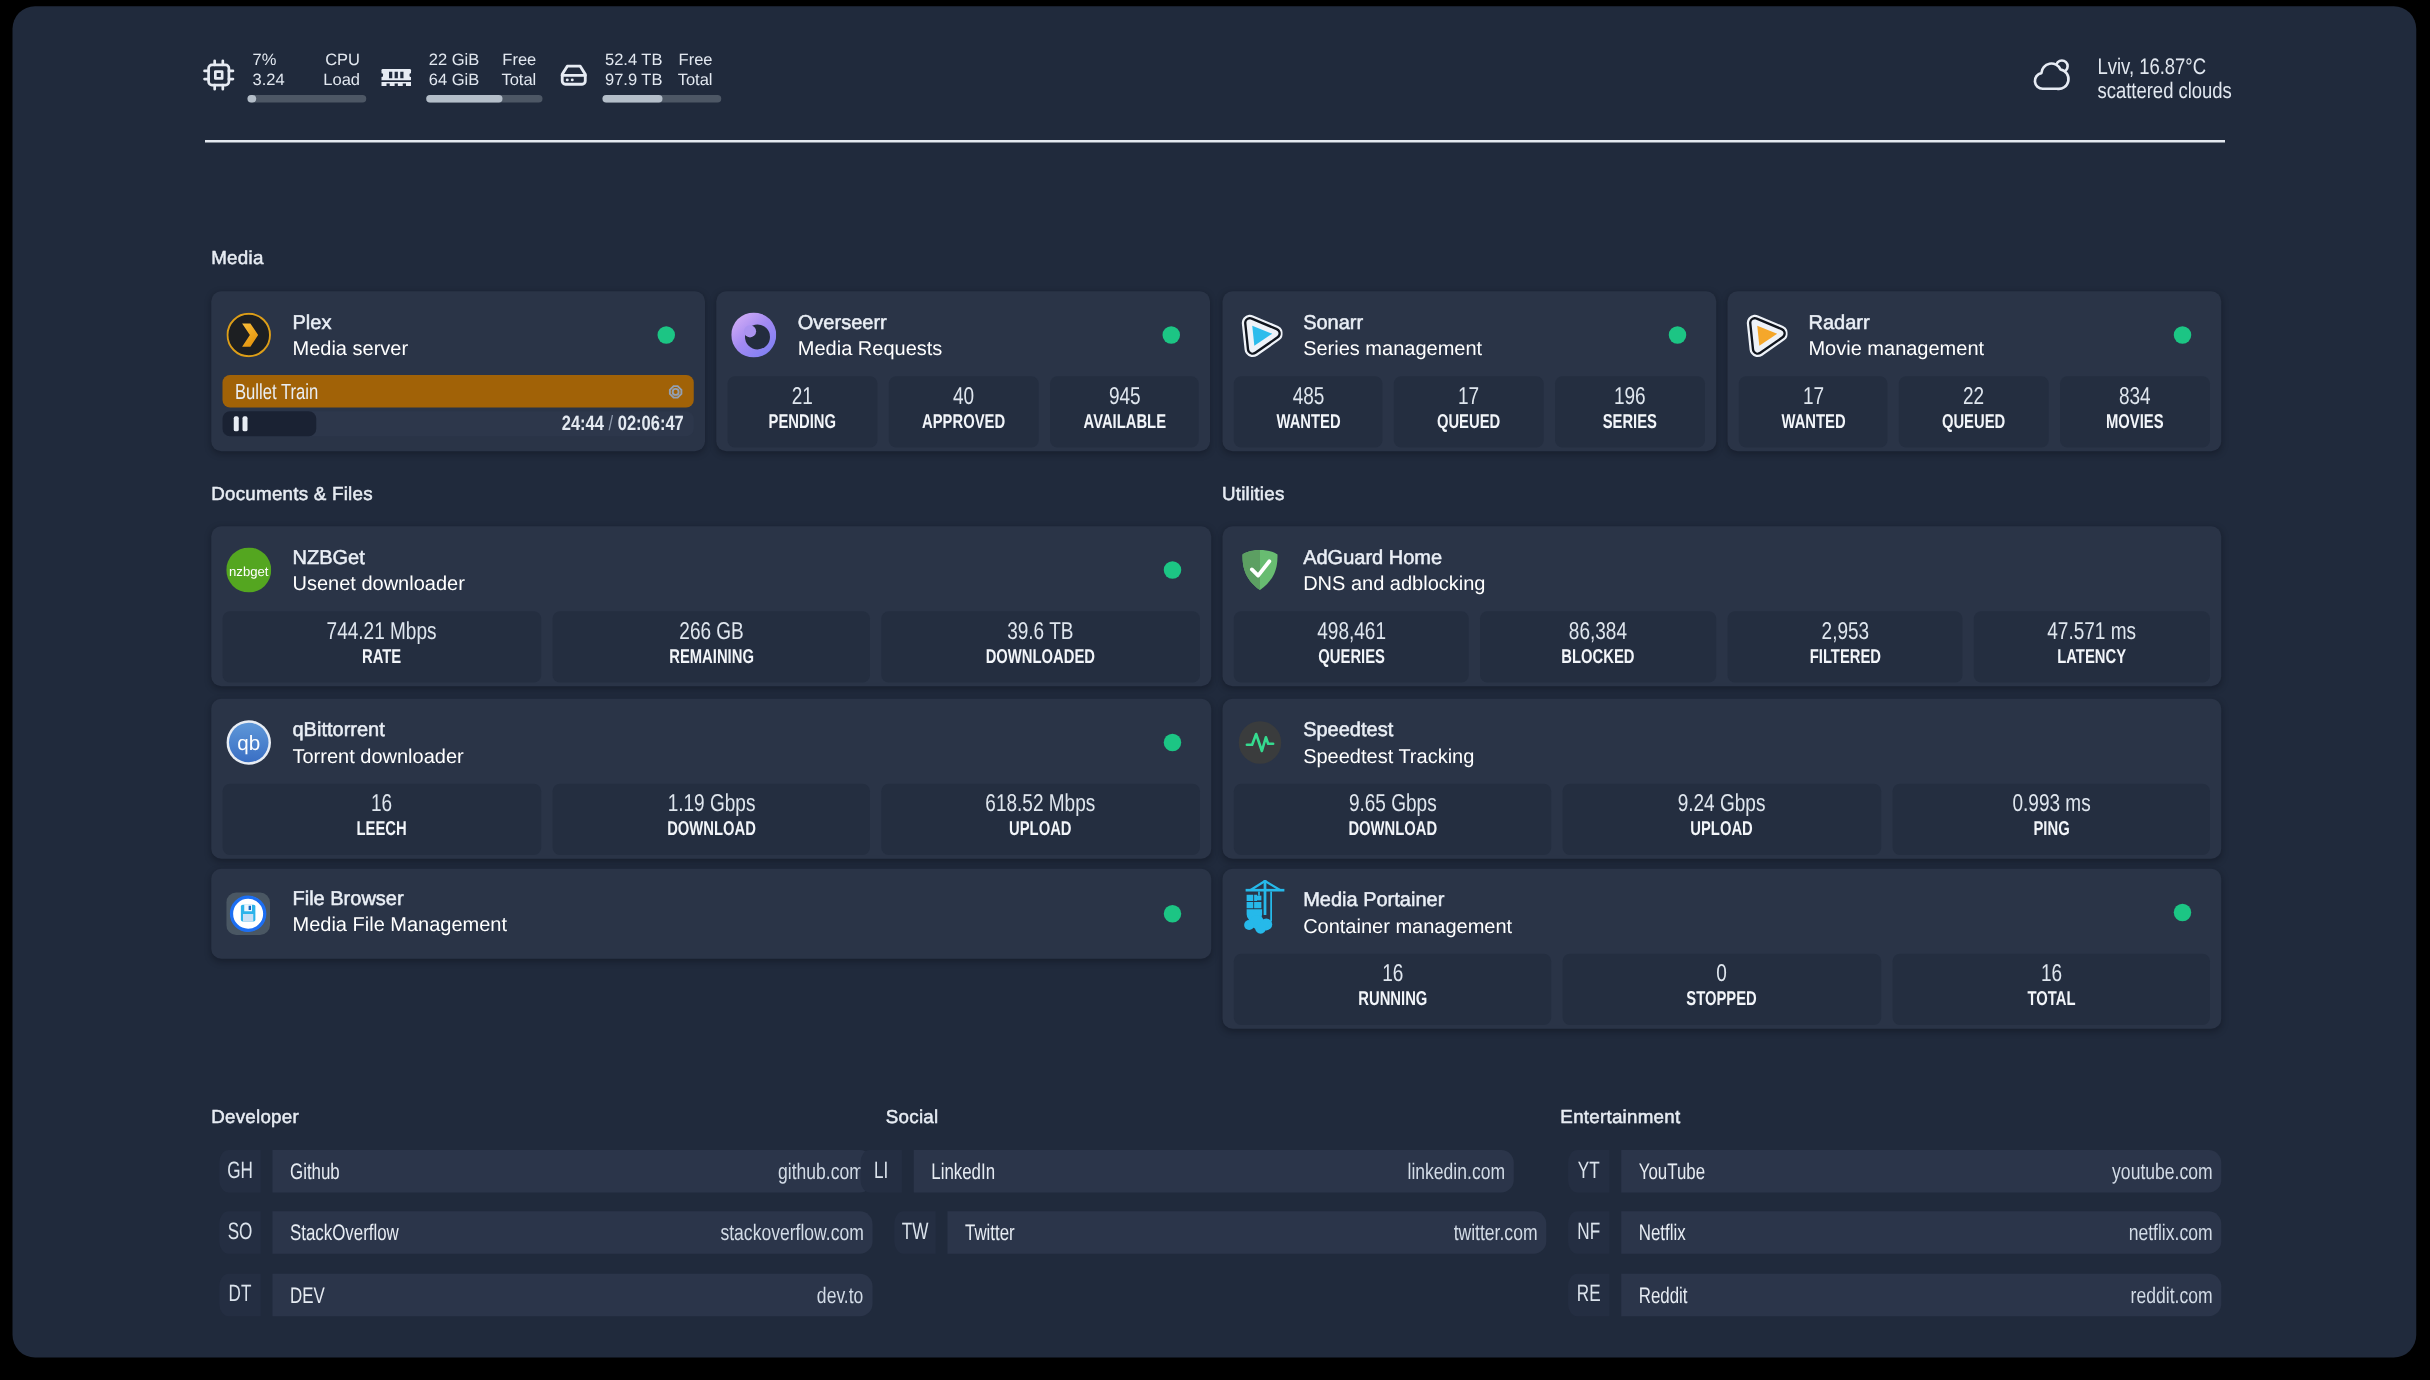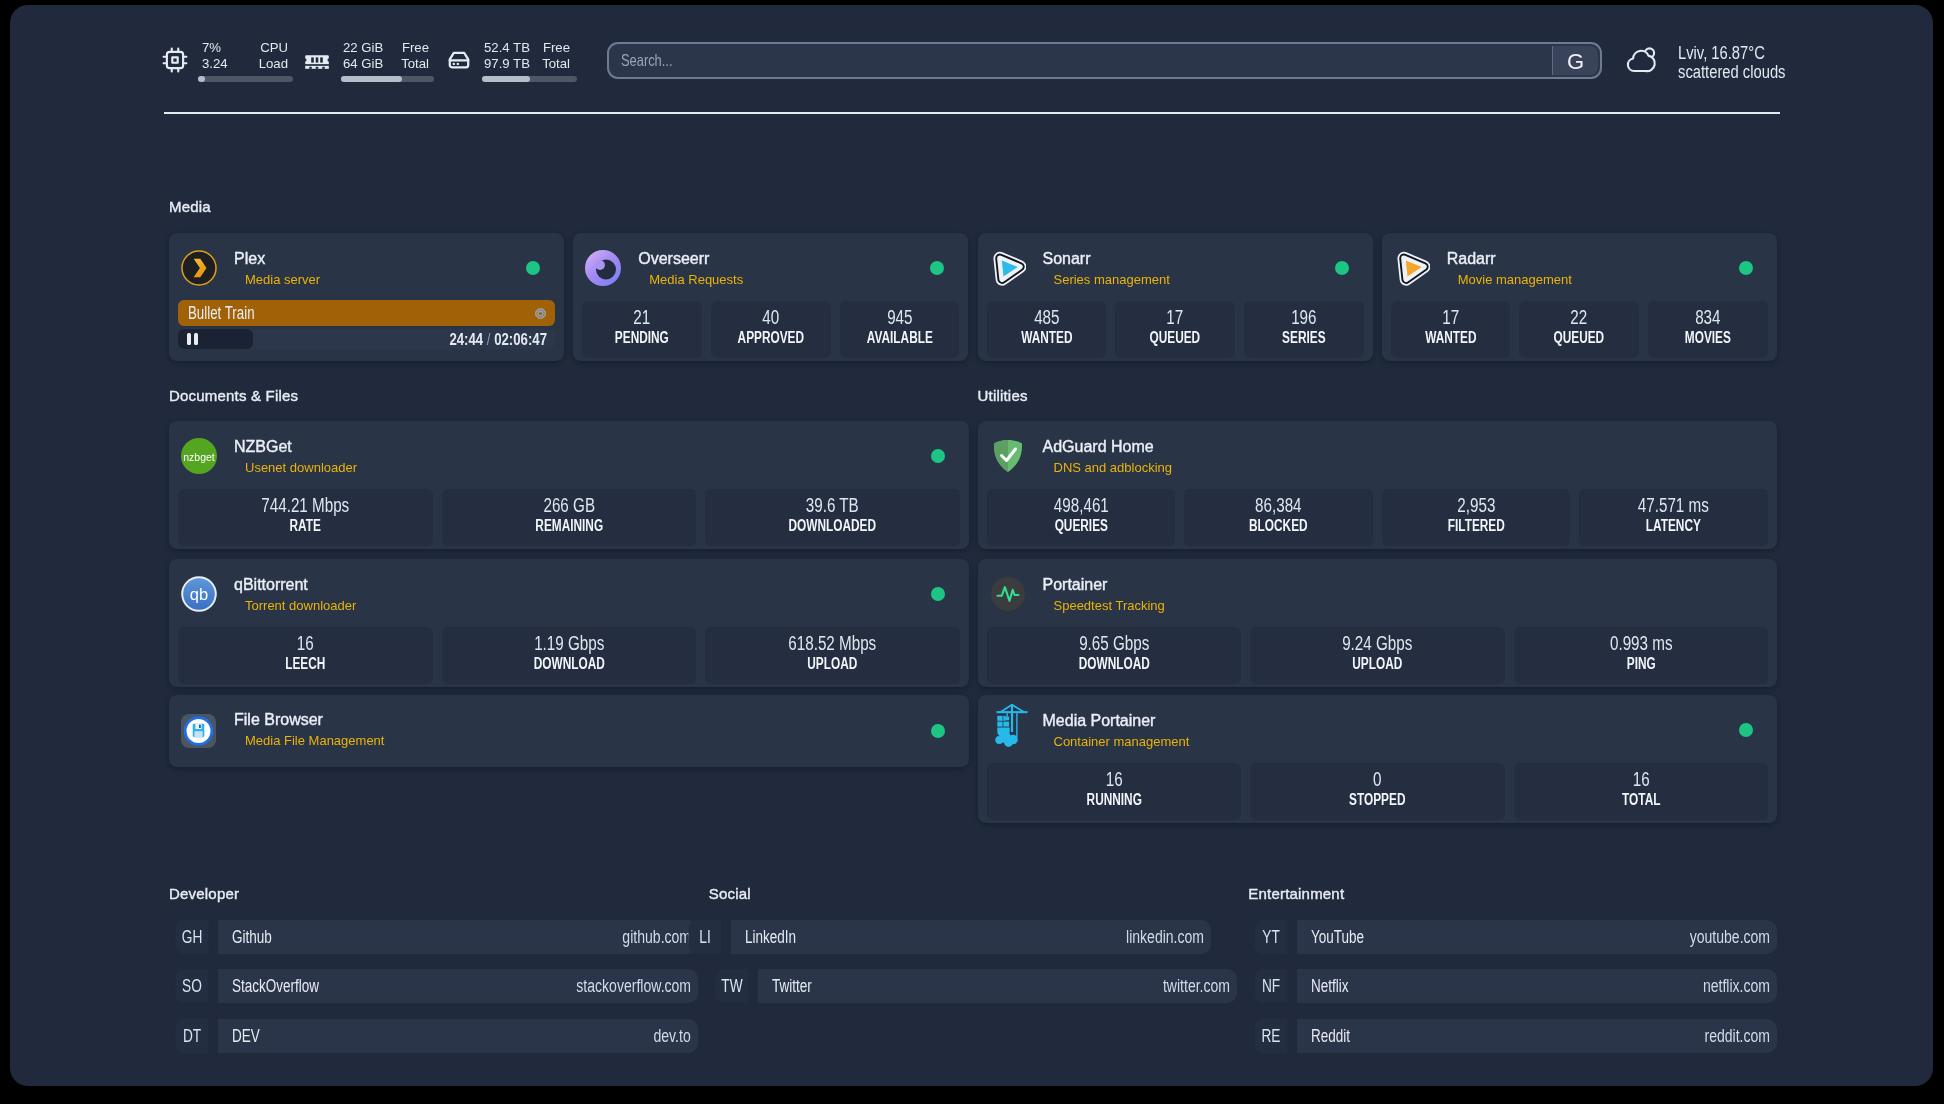--- a/index.html
+++ b/index.html
@@ -91,10 +91,6 @@
       <div class="barf" style="width:47.5px"></div>
     </div>
 
-<div class="abs" style="left:607px;top:41.5px;width:995px;height:37.5px;background:#2b364b;border:2px solid #6d7a92;border-radius:11px;">
-  <div class="abs" style="left:12px;top:0;line-height:33.5px;font-size:16.5px;color:#99a5b8;transform:scaleX(0.78);transform-origin:0 50%;">Search...</div>
-  <div class="abs" style="right:2px;top:2px;bottom:2px;width:46px;background:#39445a;border-left:1px solid #5f6c84;border-radius:0 8px 8px 0;text-align:center;line-height:32px;font-size:22px;font-weight:400;color:#eef1f6;">G</div>
-</div>
 
 <svg class="abs" style="left:1625px;top:43px" width="35" height="32" viewBox="0 0 35 32" fill="none" stroke="#e6ebf3" stroke-width="2.1" stroke-linecap="round" stroke-linejoin="round">
   <circle cx="24.5" cy="10" r="4.6"></circle>

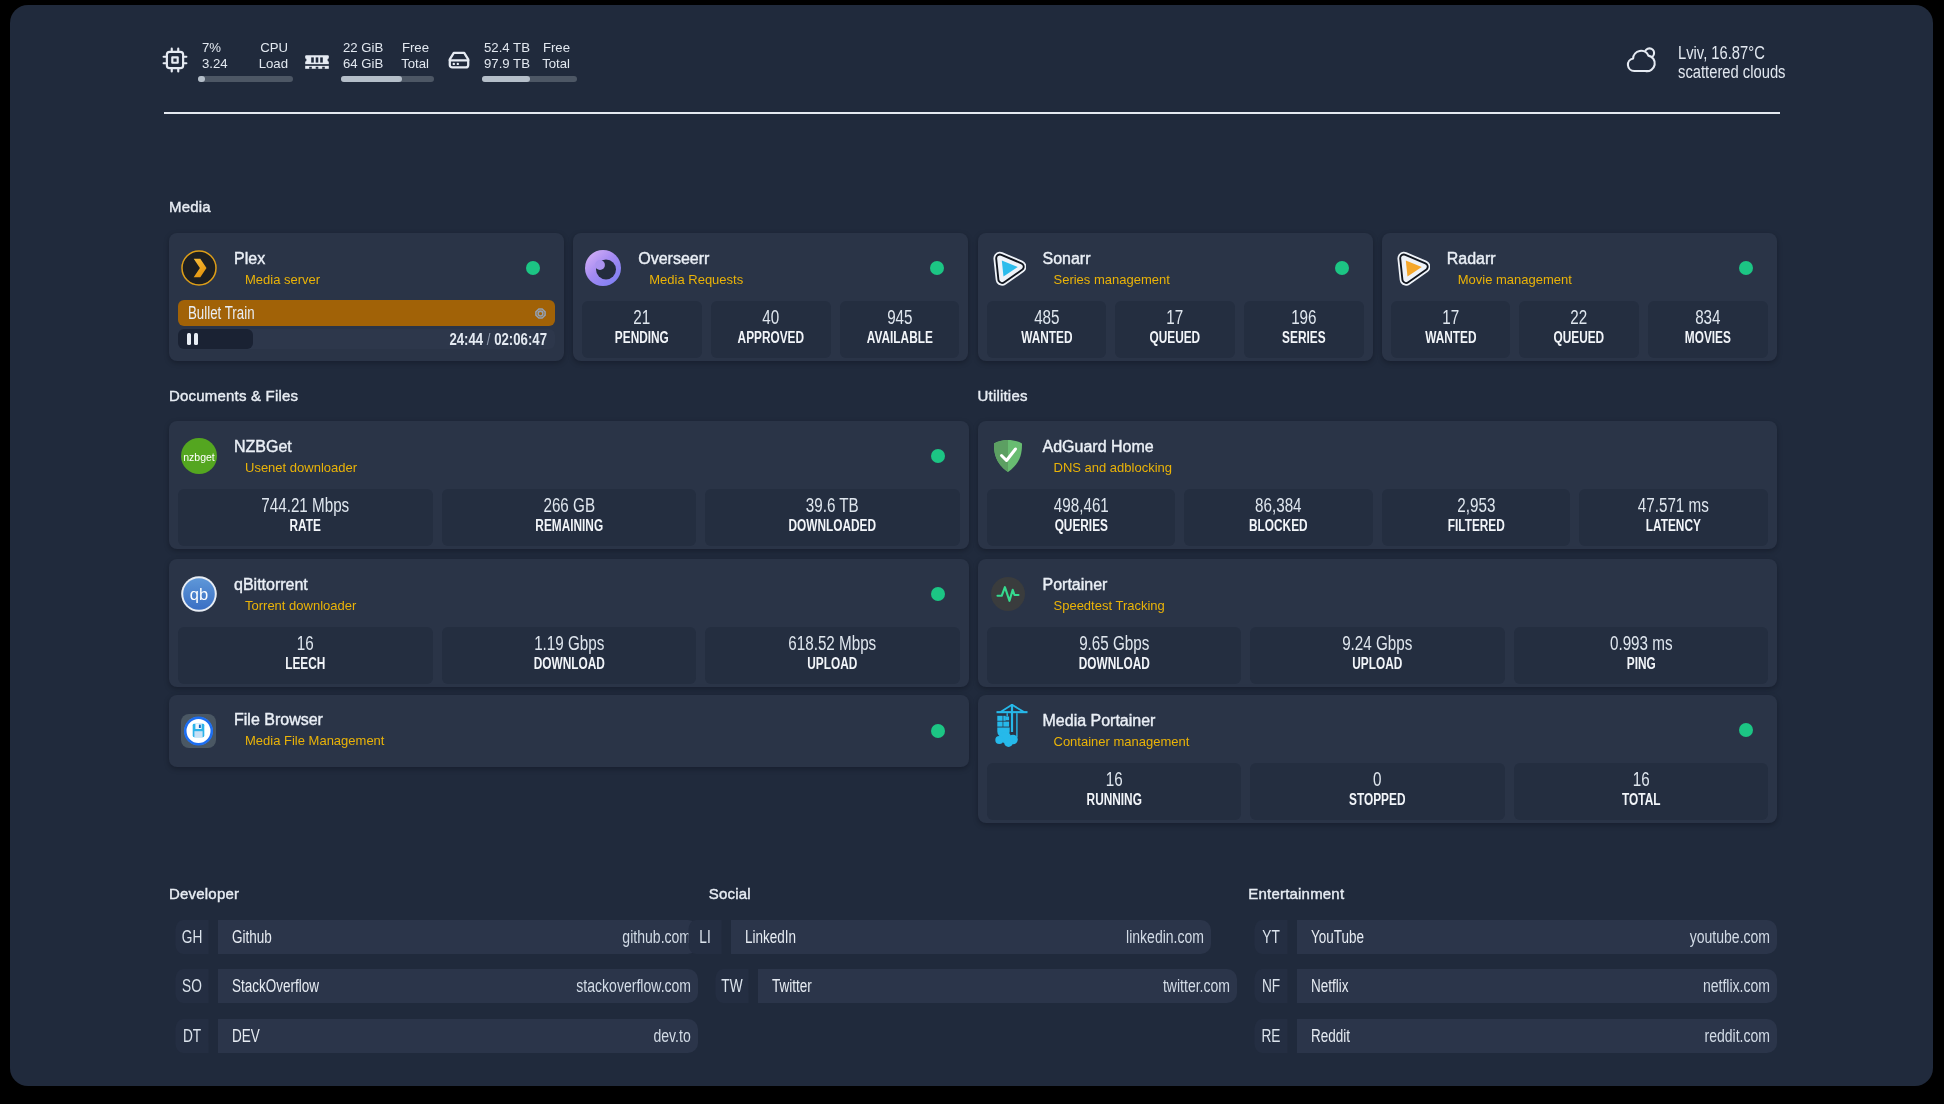--- a/index.html
+++ b/index.html
@@ -15,7 +15,7 @@
 .svcicon { position:absolute; left:12px; top:17px; width:36px; height:36px; }
 .st { position:absolute; left:65px; top:15px; font-size:16px; font-weight:500; -webkit-text-stroke:0.4px #eaeff6;
   color:#eaeff6; line-height:22px; }
-.ss { position:absolute; left:76px; top:37px; font-size:13px; color:#eab308;
+.ss { position:absolute; left:65px; top:37px; font-size:16px; color:#ffffff;
   line-height:20px; }
 .dot { position:absolute; width:14px; height:14px; border-radius:50%;
   background:#1cc584; top:28px; right:24px; }

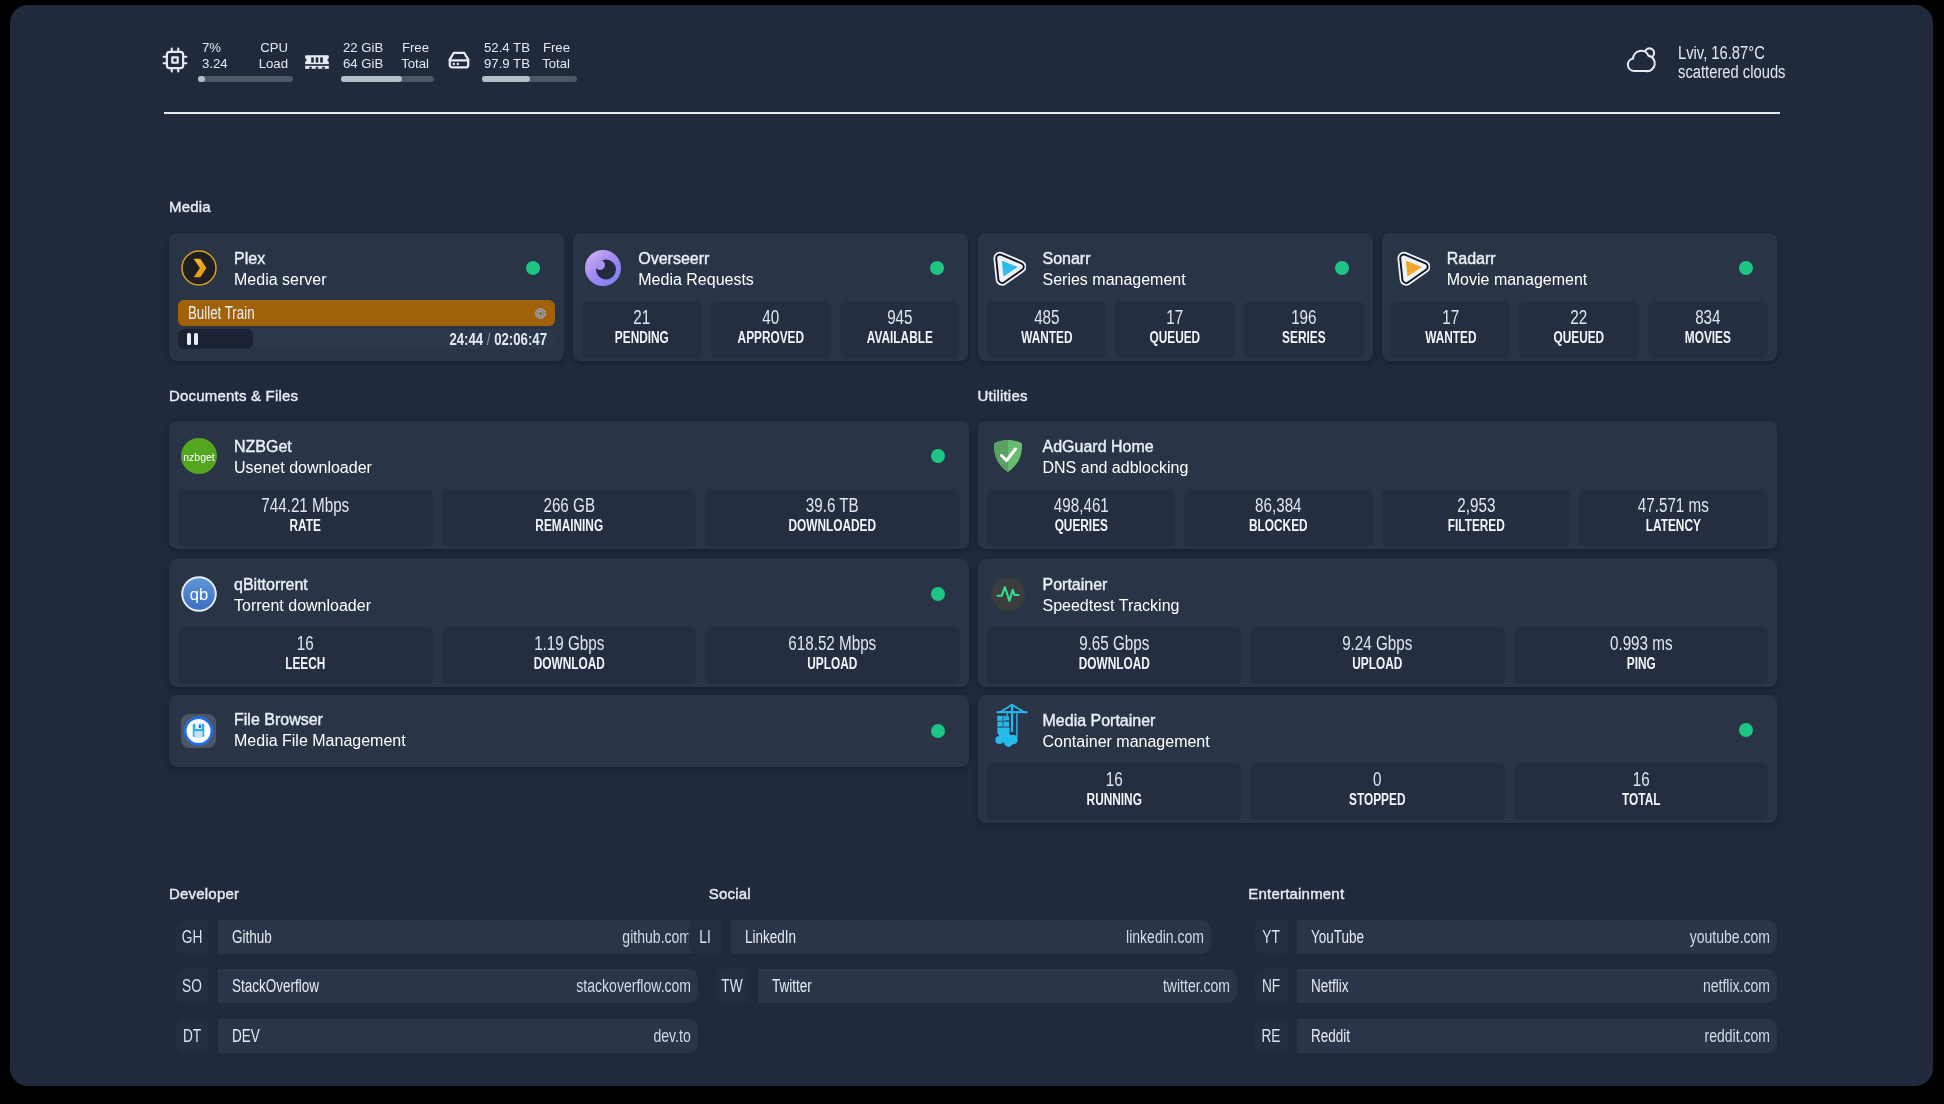--- a/index.html
+++ b/index.html
@@ -310,7 +310,7 @@
     <circle cx="18" cy="18" r="17" fill="#3a3c3d"></circle>
     <path d="M7.5 19.8h4.2l3.2-8.6 4.6 13.6 3.2-11 1.8 5.2h4" fill="none" stroke="#35db8f" stroke-width="2.1" stroke-linecap="round" stroke-linejoin="round"></path>
   </svg>
-  <div class="st">Portainer</div>
+  <div class="st">Speedtest</div>
   <div class="ss">Speedtest Tracking</div>
   <div class="stats">
     <div class="sb">

